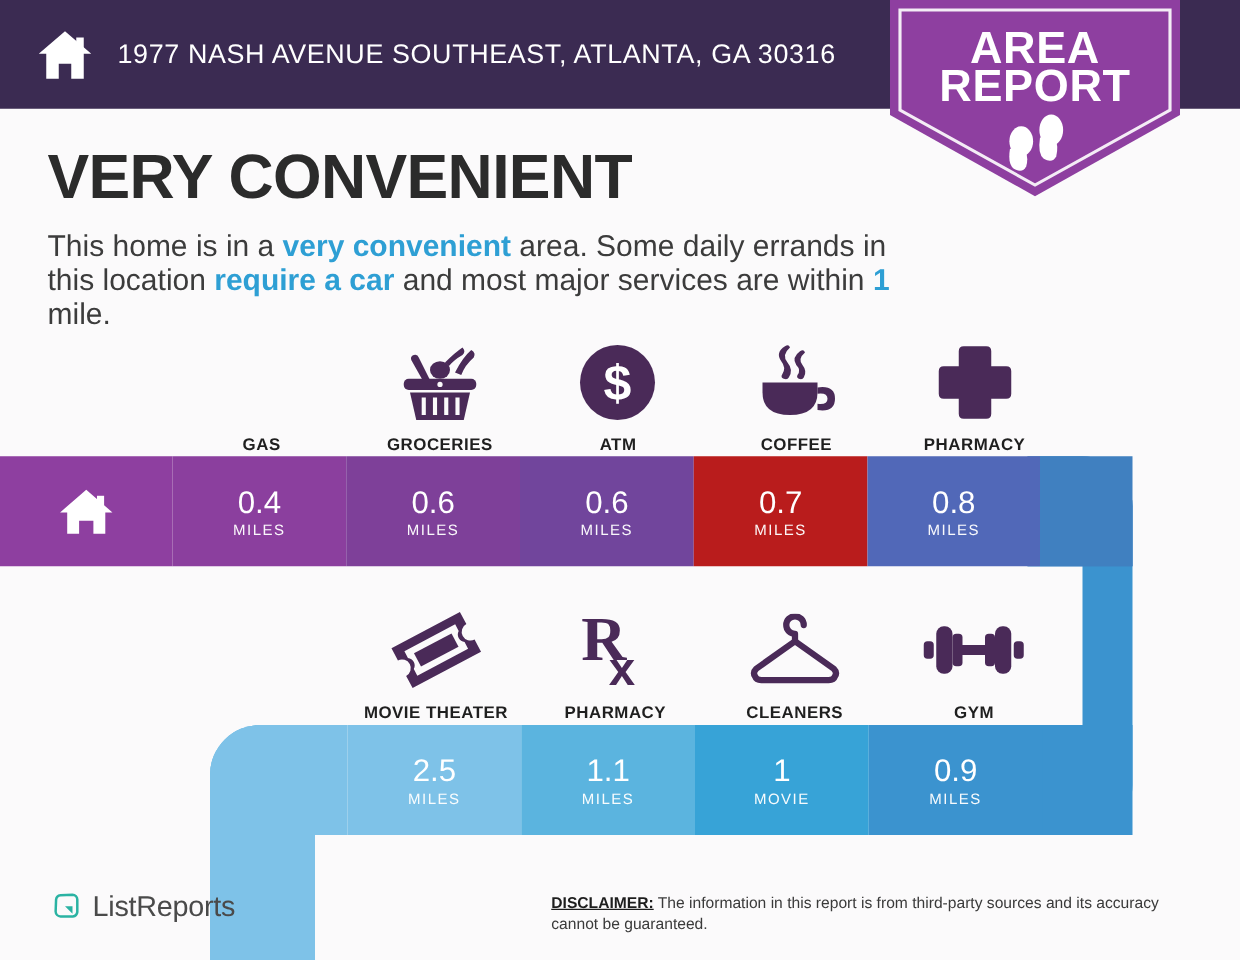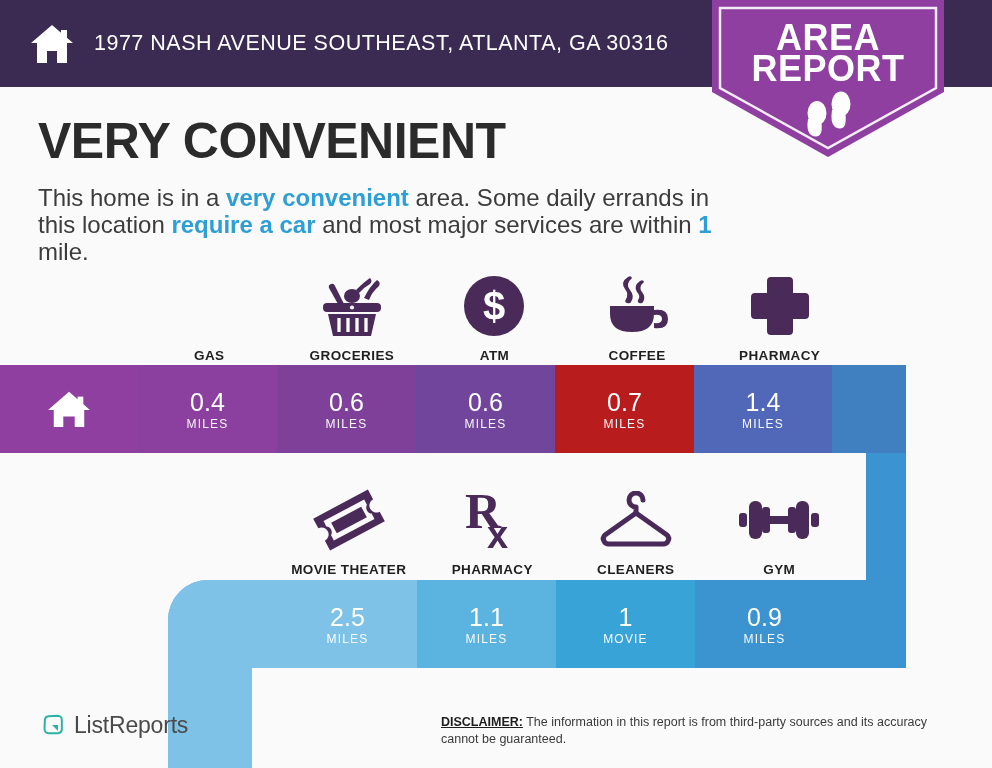--- a/index.html
+++ b/index.html
@@ -282,7 +282,7 @@
         <div class="bar-unit">MILES</div>
       </div>
       <div class="bar-cell" style="width:138px;background:#5168b8;">
-        <div class="bar-value">1.4</div>
+        <div class="bar-value">0.8</div>
         <div class="bar-unit">MILES</div>
       </div>
       <div class="bar-cell" style="width:74px;background:#4080c0;"></div>

